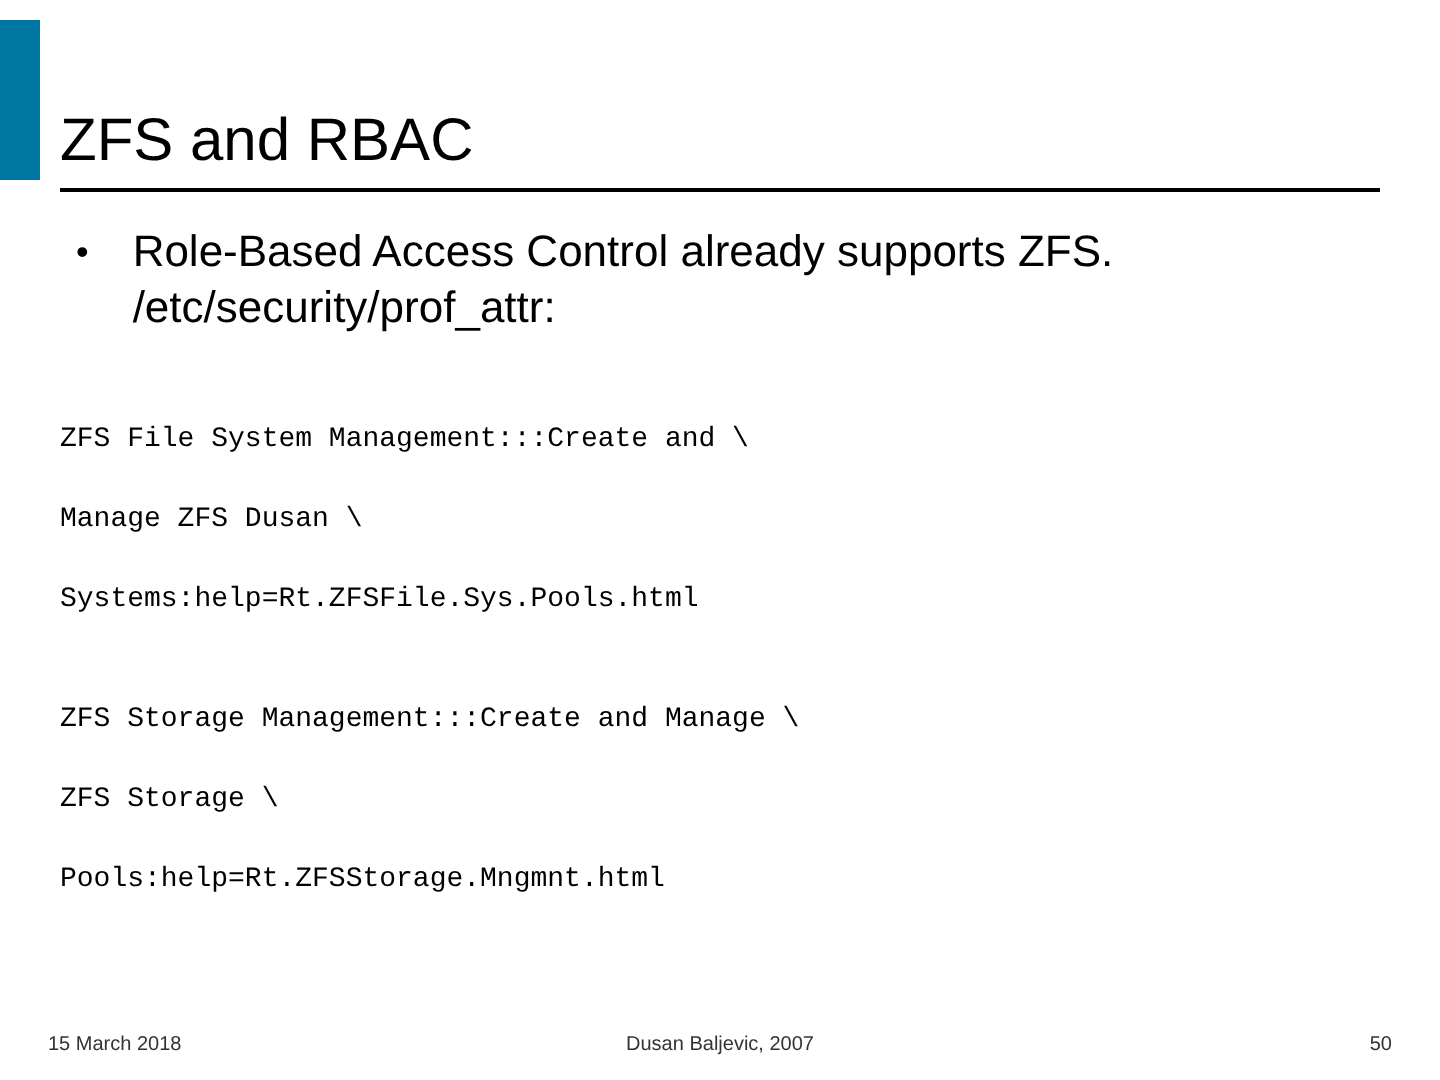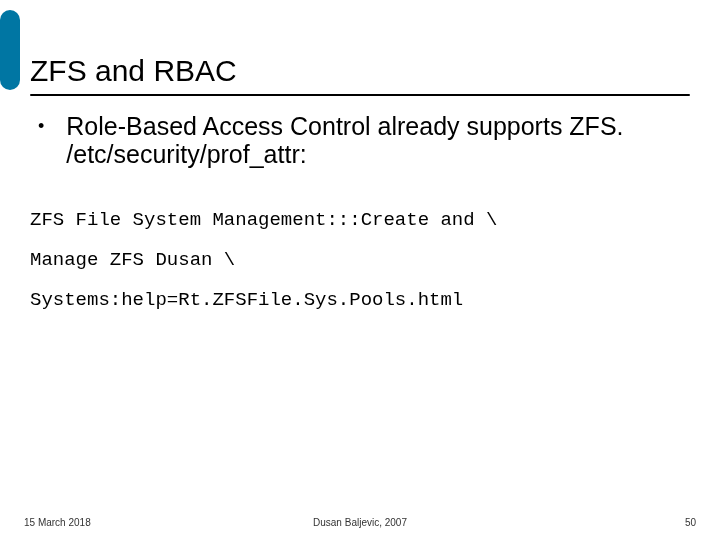--- a/index.html
+++ b/index.html
@@ -2,7 +2,7 @@
 <html><head>
 <meta charset="utf-8">
 <style>
-  * { margin: 0; padding: 0; box-sizing: border-box; border-radius: 16px; }
+  * { margin: 0; padding: 0; box-sizing: border-box; }
   html, body { width: 720px; height: 540px; background: #fff; font-family: Arial, Helvetica, sans-serif; color: #000; }
   .slide { position: relative; width: 720px; height: 540px; }
   .accent-bar { position: absolute; left: 0; top: 10px; width: 20px; height: 80px; background: #0076a3; }

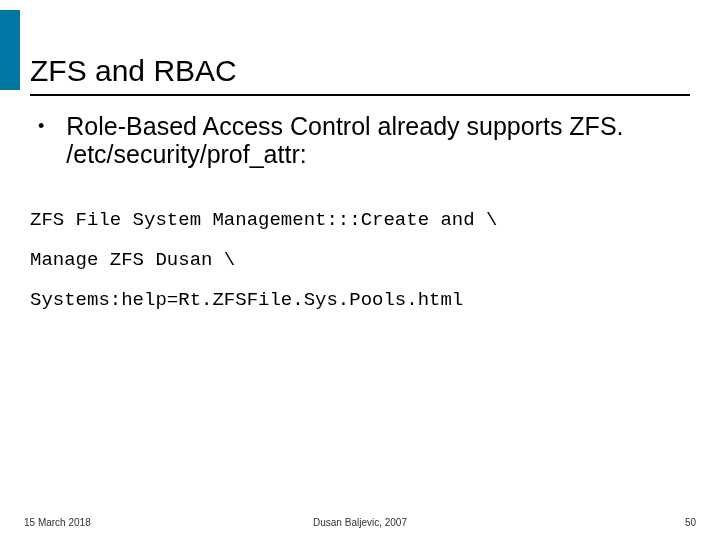--- a/index.html
+++ b/index.html
@@ -10,7 +10,7 @@
   .title-underline { position: absolute; left: 30px; top: 94px; width: 660px; height: 2px; background: #000; }
   .bullet-block { position: absolute; left: 38px; top: 112px; width: 640px; display: flex; align-items: flex-start; gap: 22px; }
   .bullet-dot { font-size: 18px; line-height: 28px; color: #000; }
-  .bullet-text { font-size: 25px; line-height: 28px; }
+  .bullet-text { font-size: 22px; line-height: 28px; }
   .code-block { position: absolute; left: 30px; width: 660px; font-family: "Courier New", Courier, monospace; font-size: 19px; line-height: 40px; }
   .code-1 { top: 200px; }
   .code-2 { top: 340px; }

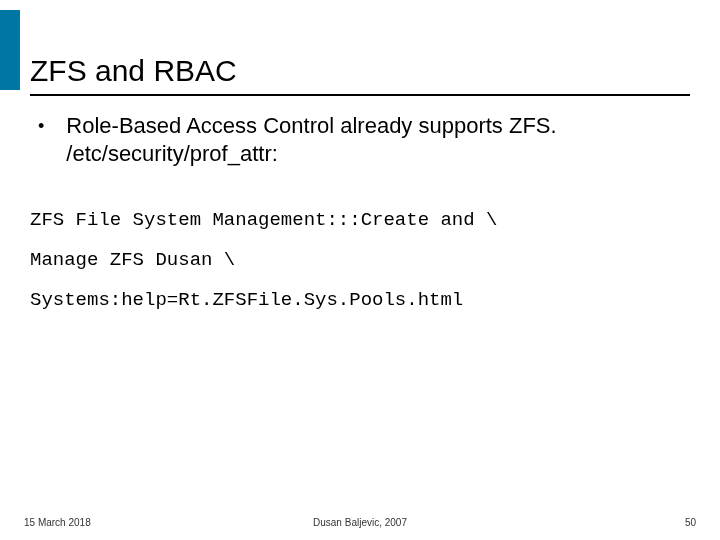--- a/index.html
+++ b/index.html
@@ -11,7 +11,7 @@
   .bullet-block { position: absolute; left: 38px; top: 112px; width: 640px; display: flex; align-items: flex-start; gap: 22px; }
   .bullet-dot { font-size: 18px; line-height: 28px; color: #000; }
   .bullet-text { font-size: 22px; line-height: 28px; }
-  .code-block { position: absolute; left: 30px; width: 660px; font-family: "Courier New", Courier, monospace; font-size: 19px; line-height: 40px; }
+  .code-block { position: absolute; left: 30px; width: 660px; font-family: "Courier New", Courier, monospace; font-size: 14px; line-height: 40px; }
   .code-1 { top: 200px; }
   .code-2 { top: 340px; }
   .footer { position: absolute; left: 0; bottom: 12px; width: 720px; display: flex; justify-content: space-between; align-items: center; padding: 0 24px; font-size: 10px; color: #333; }

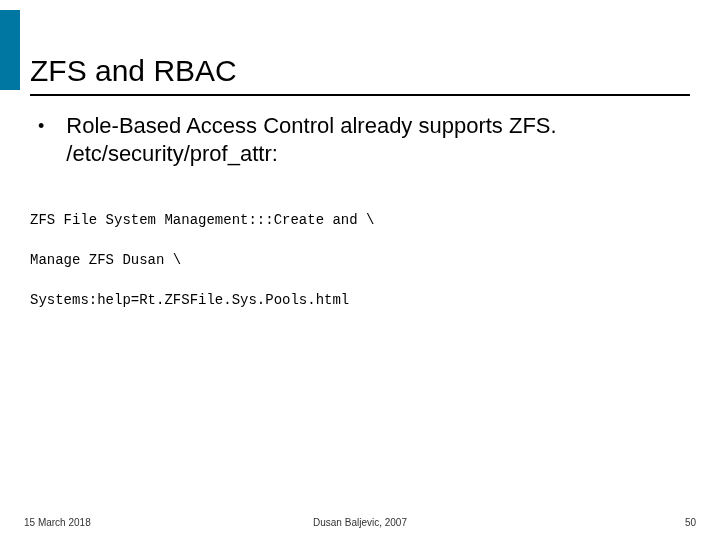--- a/index.html
+++ b/index.html
@@ -37,6 +37,11 @@
     <div>Systems:help=Rt.ZFSFile.Sys.Pools.html</div>
   </div>
 
+  <div class="code-block code-2">
+    <div>ZFS Storage Management:::Create and Manage \</div>
+    <div>ZFS Storage \</div>
+    <div>Pools:help=Rt.ZFSStorage.Mngmnt.html</div>
+  </div>
 
   <div class="footer">
     <span>15 March 2018</span>

